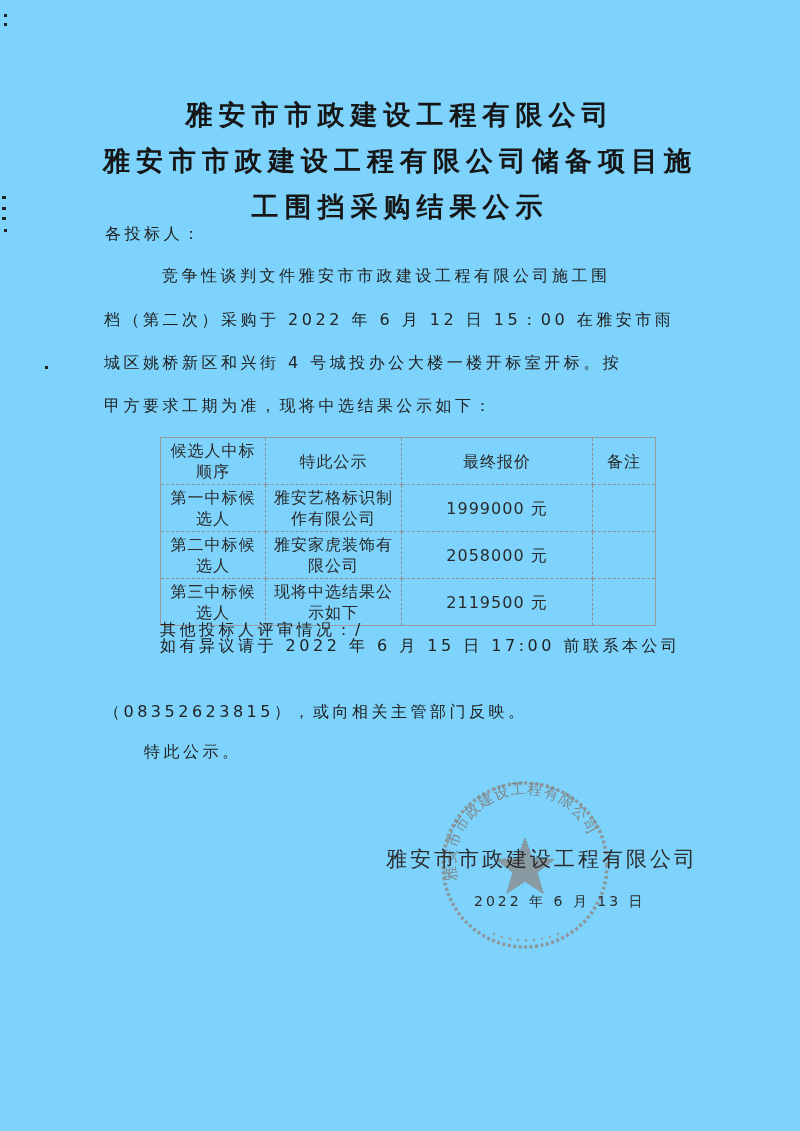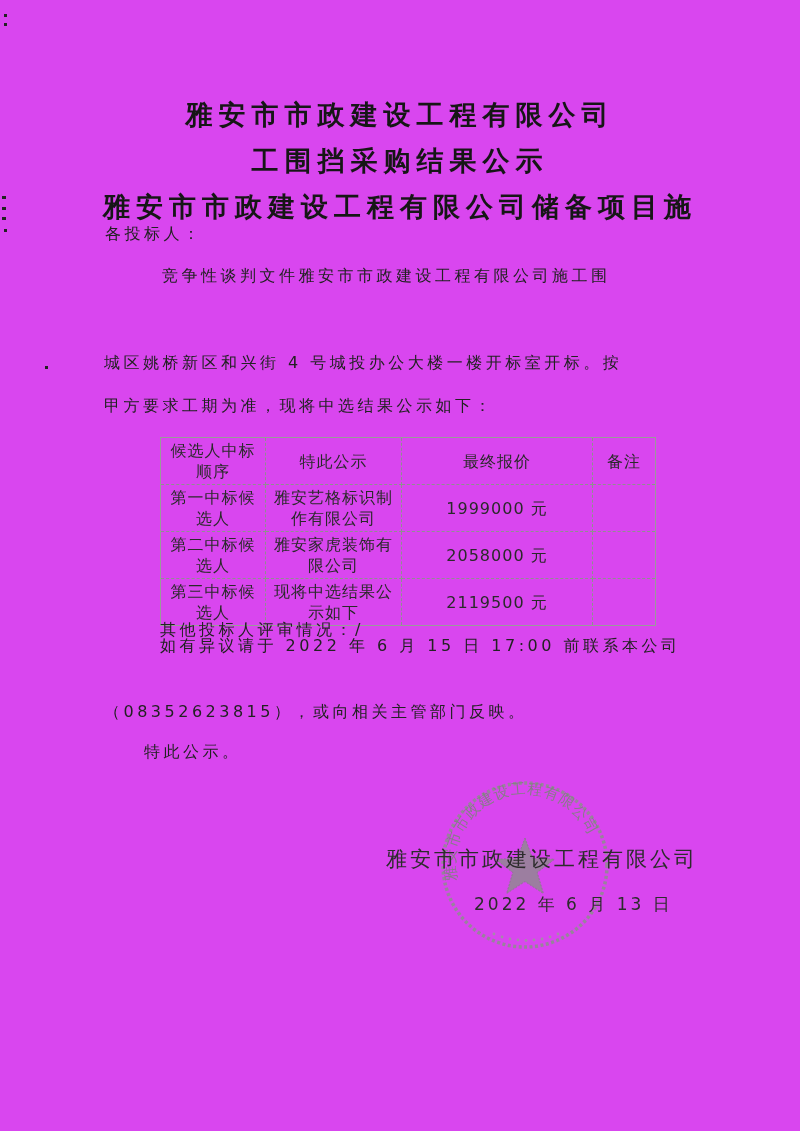--- a/index.html
+++ b/index.html
@@ -6,7 +6,7 @@
   .page{
     position:relative;
     width:800px;height:1131px;
-    background:#d946ef;
+    background:#7dd3fc;
     font-family:"DejaVu Sans","Liberation Sans",sans-serif;
     color:#1c1c1c;
     overflow:hidden;

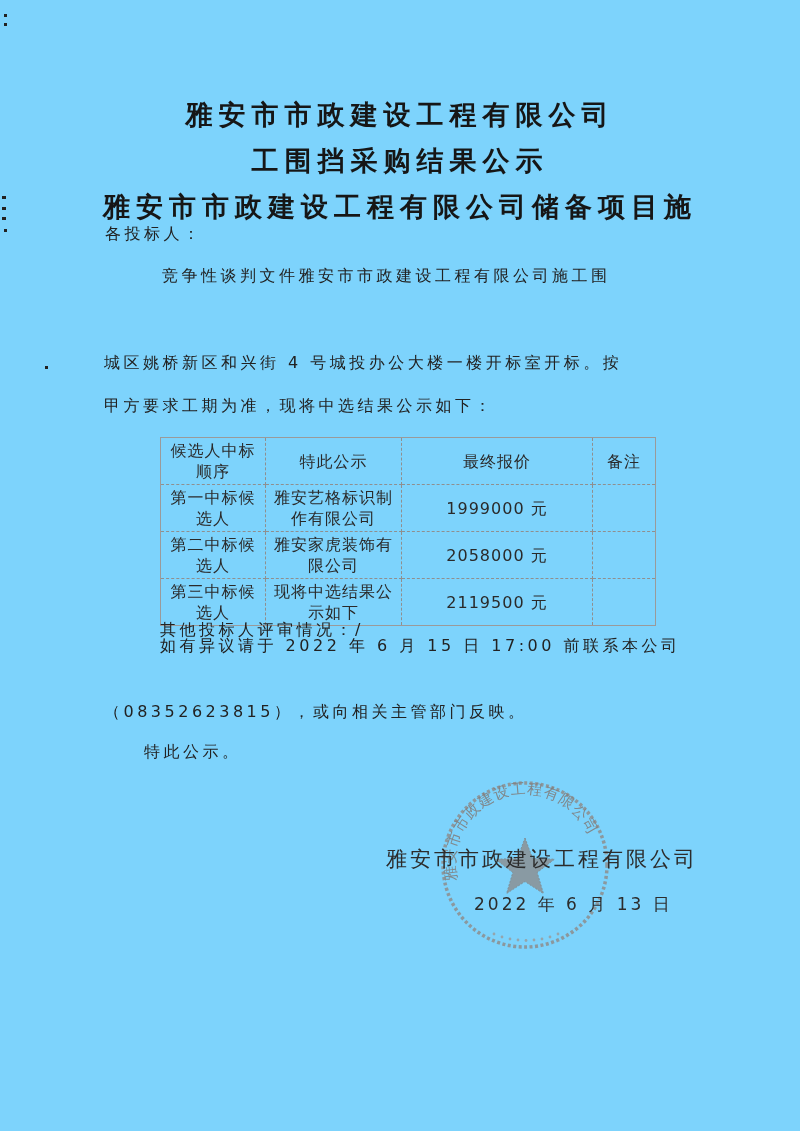--- a/index.html
+++ b/index.html
@@ -76,8 +76,8 @@
 
   <div class="abs doc-title">
     <div>雅安市市政建设工程有限公司</div>
+    <div>雅安市市政建设工程有限公司储备项目施</div>
     <div>工围挡采购结果公示</div>
-    <div>雅安市市政建设工程有限公司储备项目施</div>
   </div>
 
   <div class="abs body-line" style="left:105px;top:224px;">各投标人：</div>

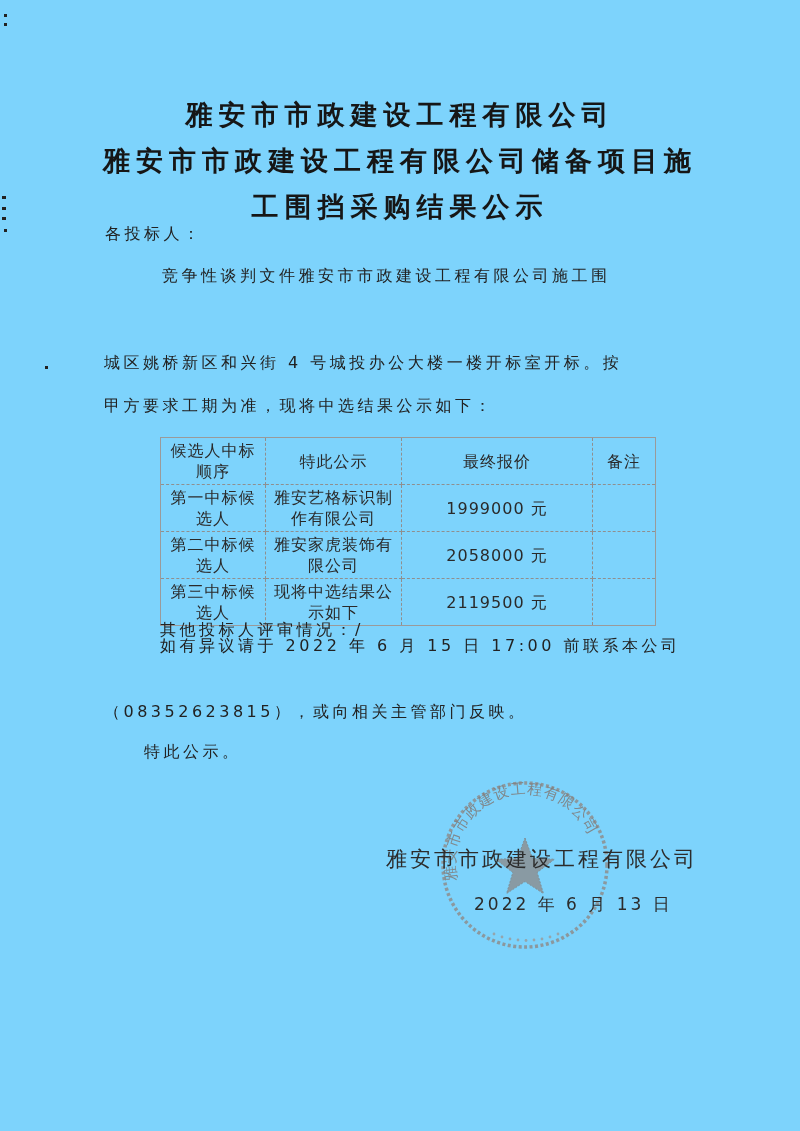--- a/index.html
+++ b/index.html
@@ -83,6 +83,7 @@
   <div class="abs body-line" style="left:105px;top:224px;">各投标人：</div>
 
   <div class="abs body-line" style="left:162px;top:266px;">竞争性谈判文件雅安市市政建设工程有限公司施工围</div>
+  <div class="abs body-line" style="left:104px;top:310px;">档（第二次）采购于 2022 年 6 月 12 日 15：00 在雅安市雨</div>
   <div class="abs body-line" style="left:104px;top:353px;">城区姚桥新区和兴街 4 号城投办公大楼一楼开标室开标。按</div>
   <div class="abs body-line" style="left:104px;top:396px;">甲方要求工期为准，现将中选结果公示如下：</div>
 

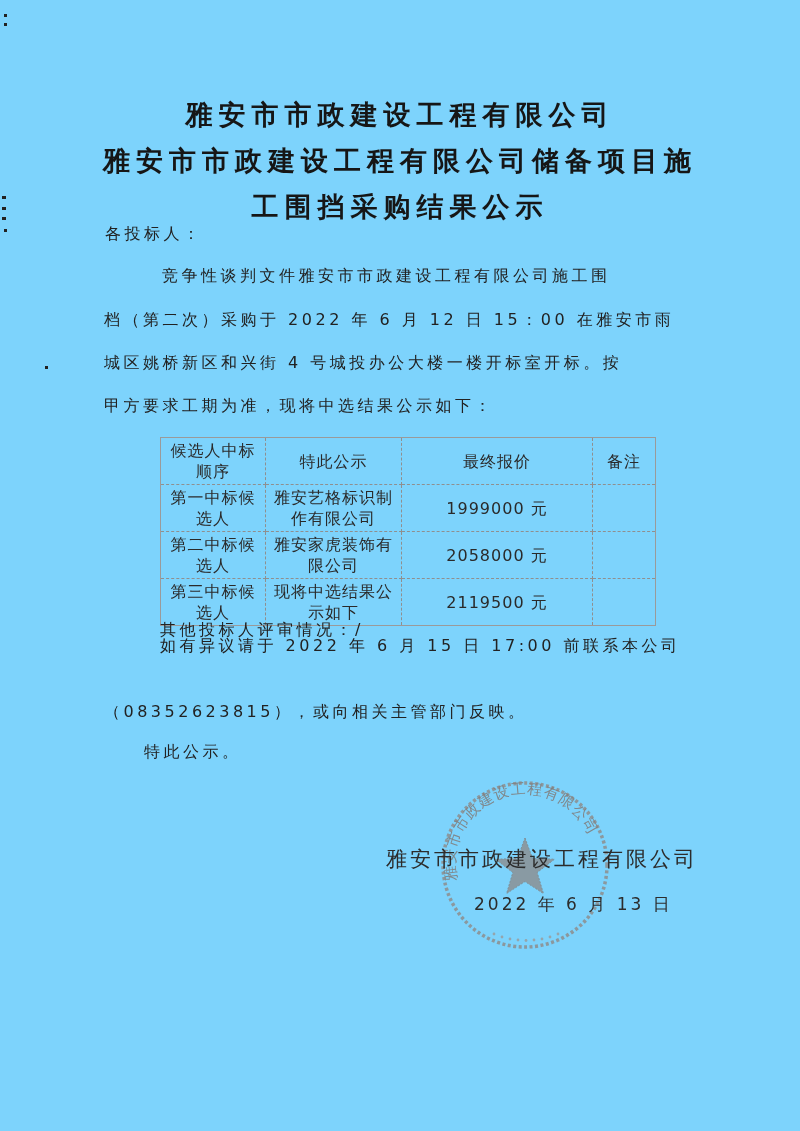--- a/index.html
+++ b/index.html
@@ -51,7 +51,7 @@
     white-space:nowrap;
   }
   .sig-date{
-    font-size:17px;
+    font-size:14px;
     letter-spacing:3px;
     color:#2c2c2c;
     white-space:nowrap;

